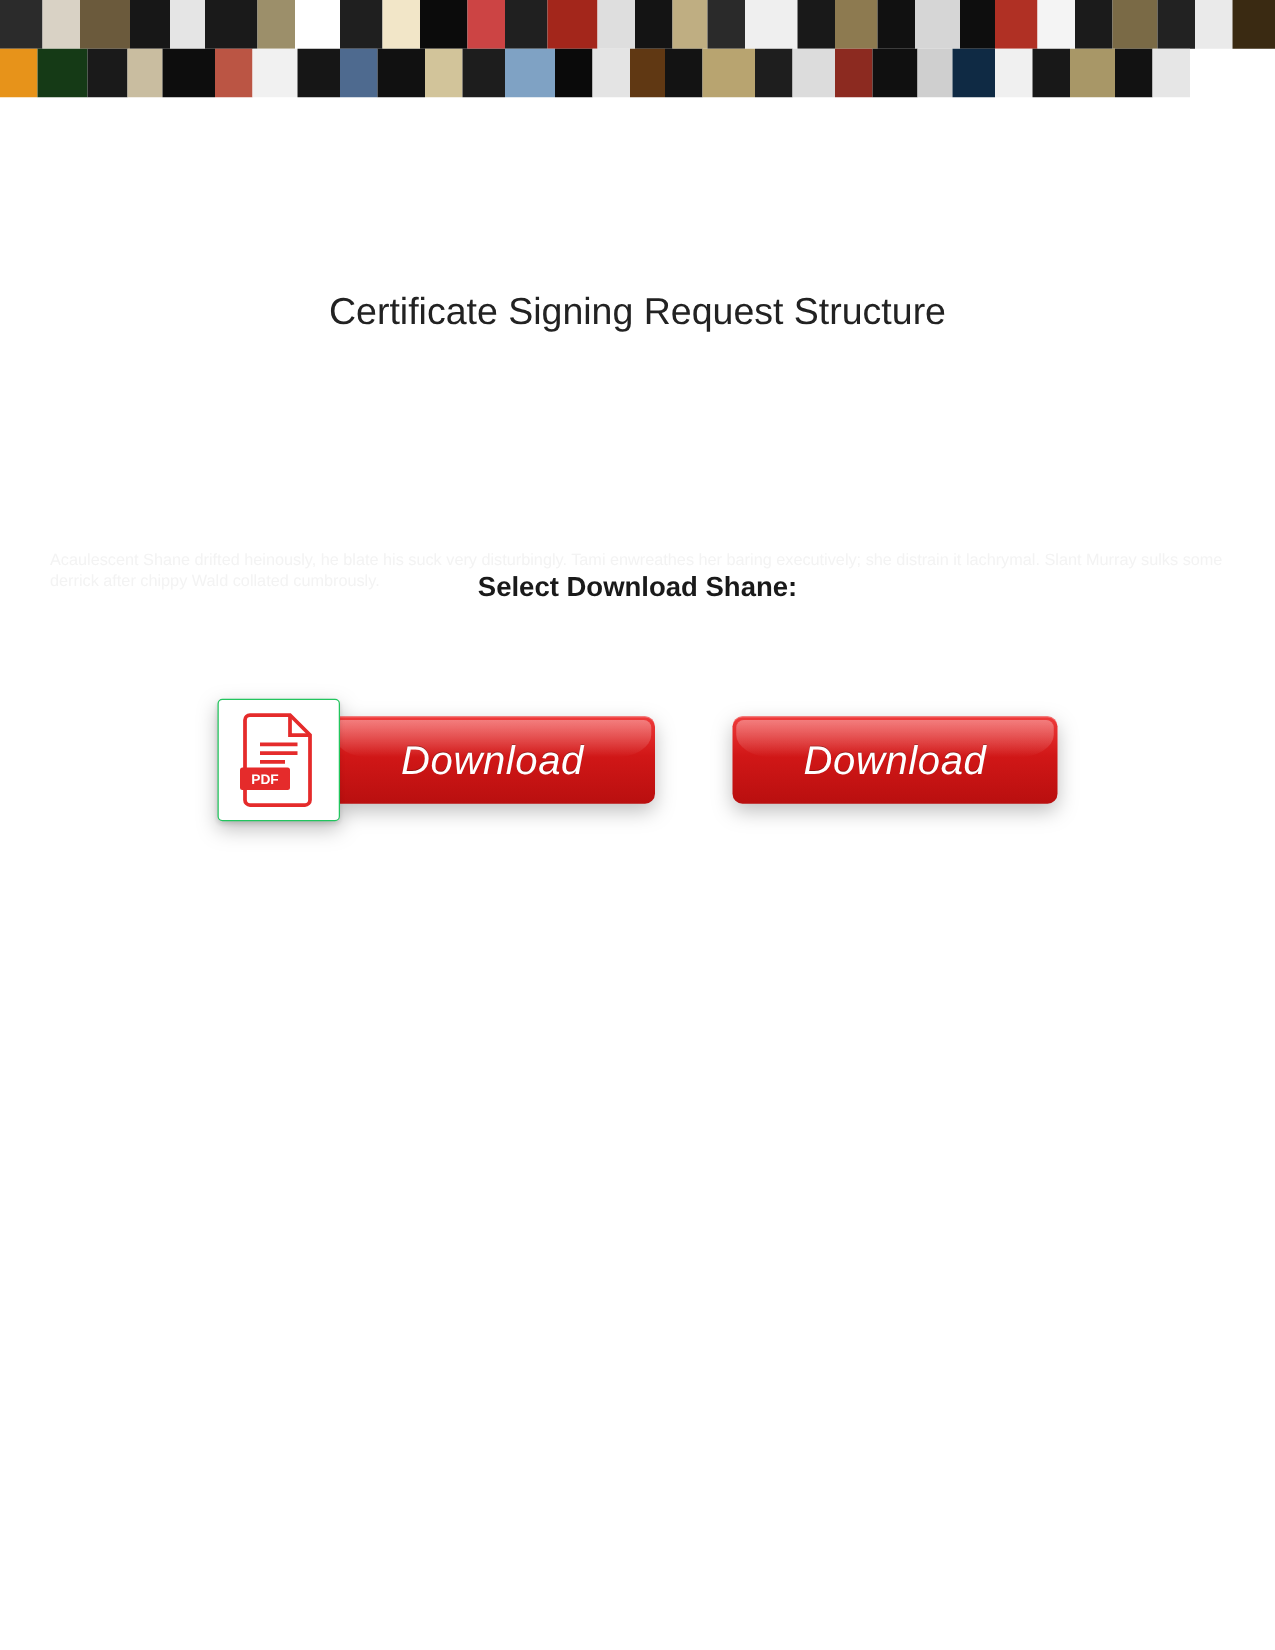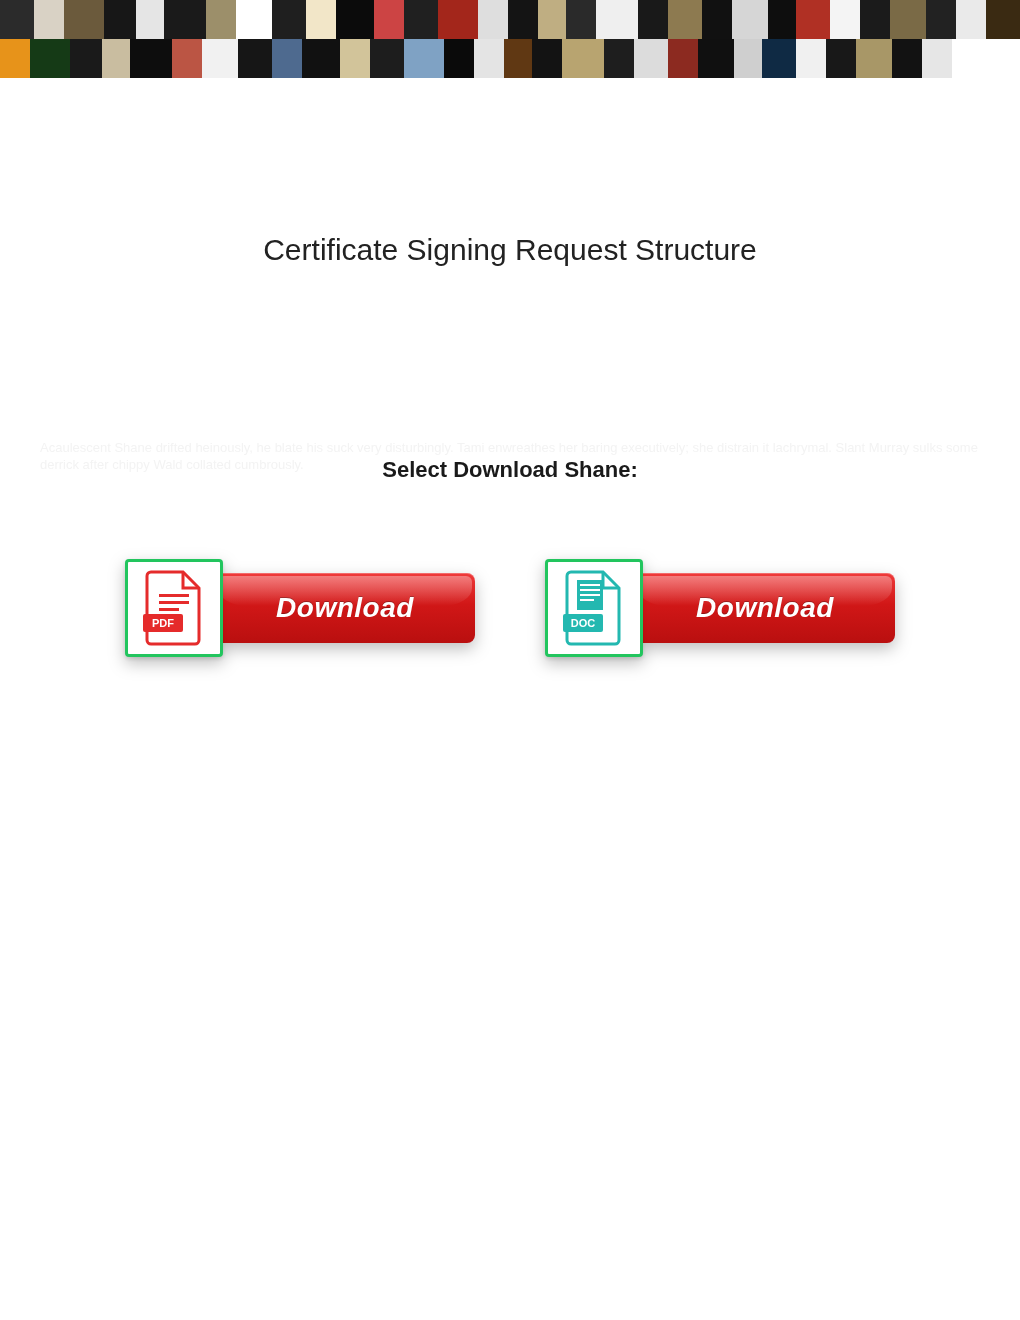--- a/index.html
+++ b/index.html
@@ -65,7 +65,7 @@
     width: 98px;
     height: 98px;
     background: #ffffff;
-    border: 3px solid #22c55e;
+    border: 1px solid #22c55e;
     border-radius: 4px;
     display: flex;
     align-items: center;

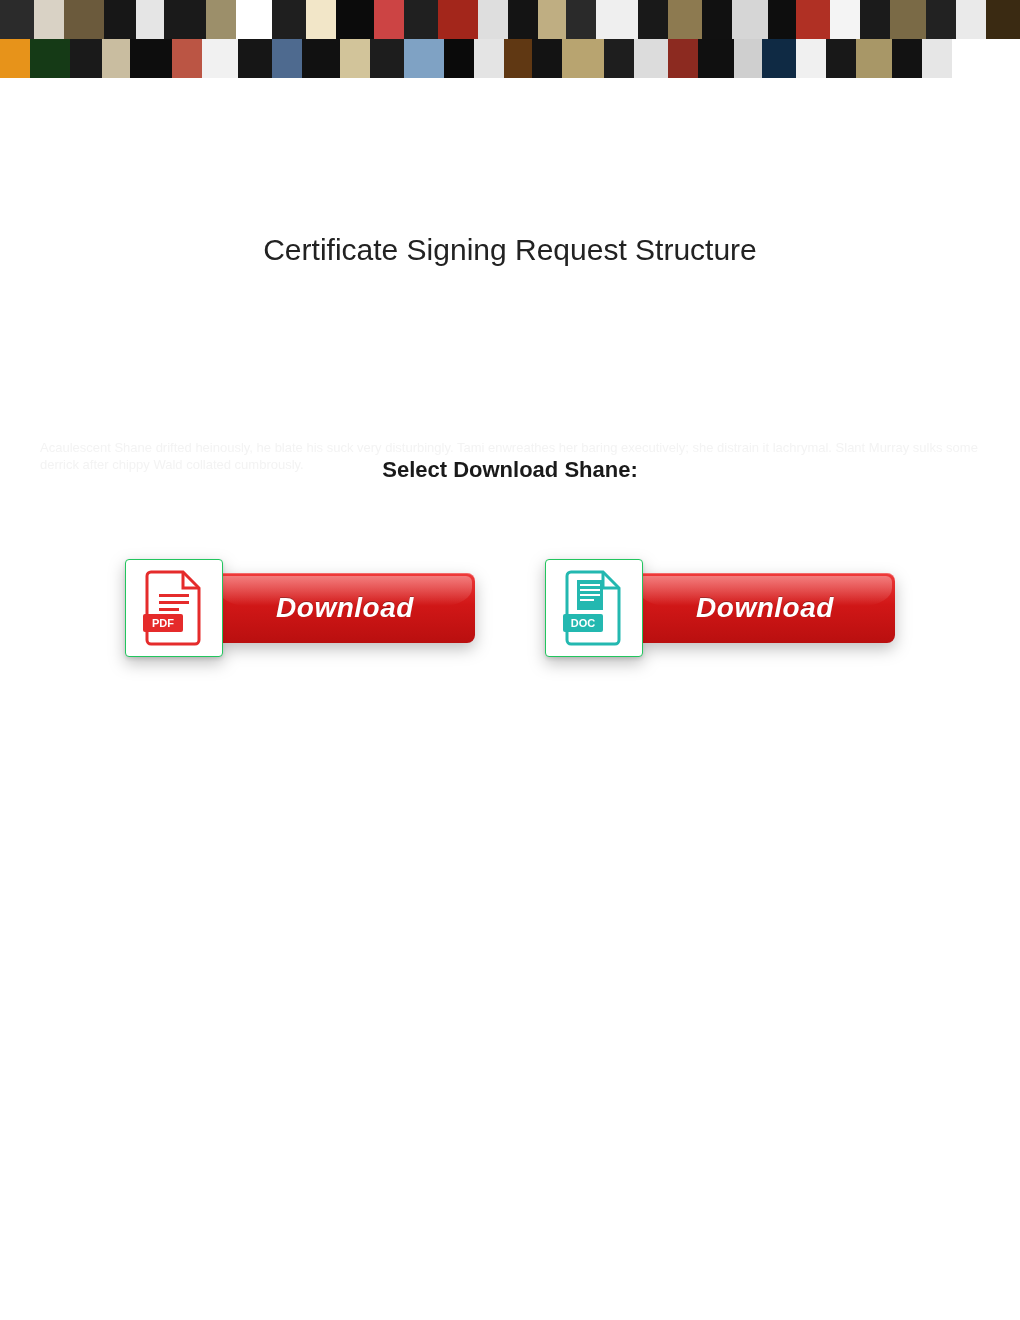--- a/index.html
+++ b/index.html
@@ -84,9 +84,9 @@
     align-items: center;
     justify-content: center;
     color: #fff;
-    font-size: 28px;
+    font-size: 32px;
     font-style: italic;
-    font-weight: 700;
+    font-weight: 400;
     letter-spacing: 0.5px;
     text-shadow: 0 -1px 0 rgba(0,0,0,0.3);
     position: relative;

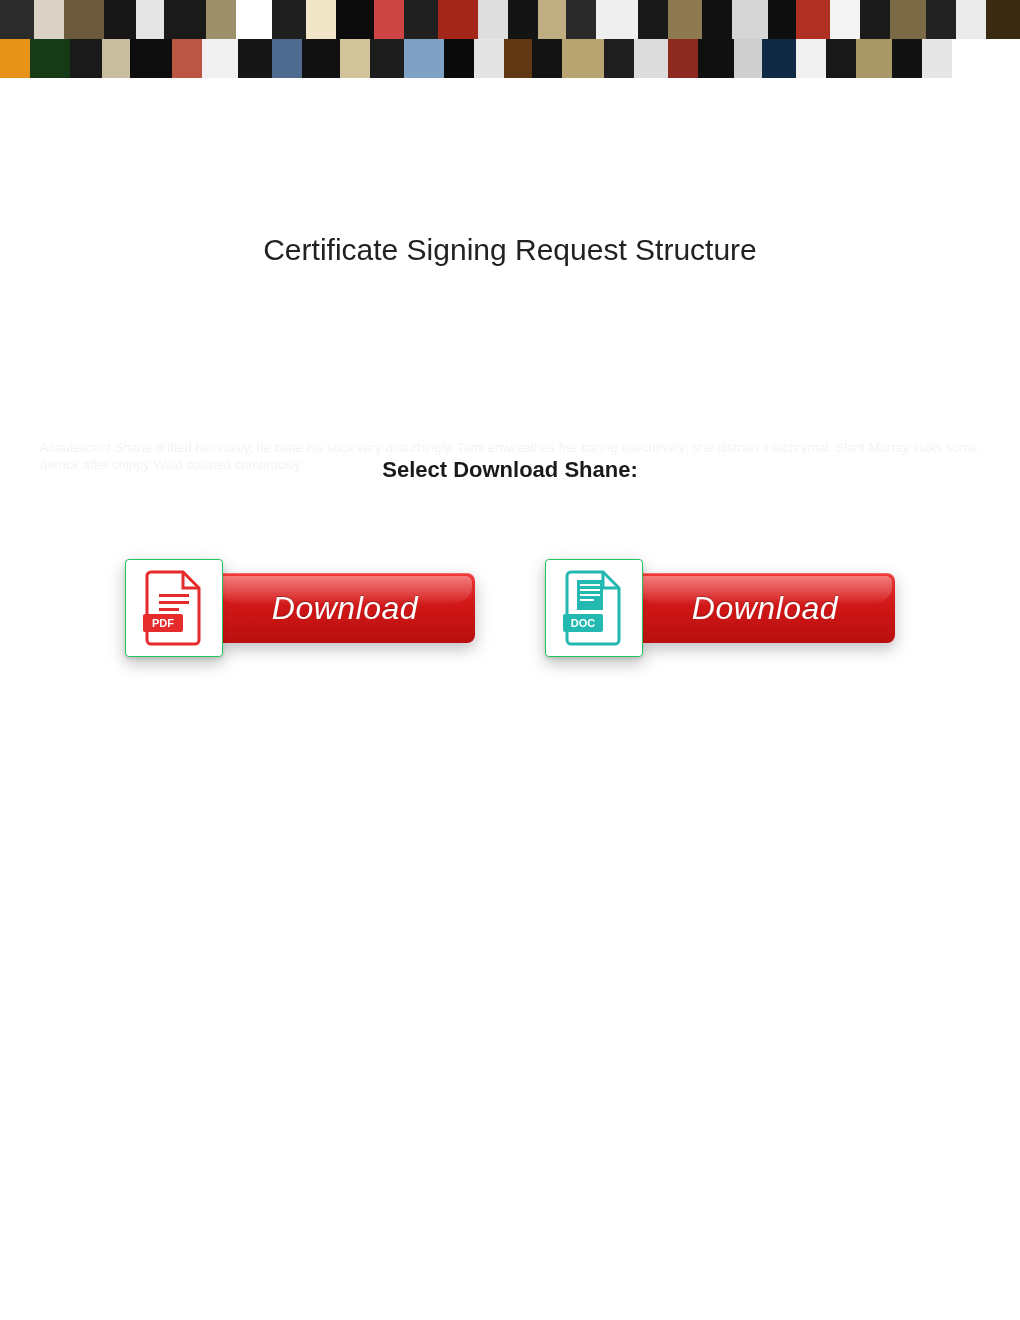--- a/index.html
+++ b/index.html
@@ -199,19 +199,6 @@
   </div>
 
   <div class="dl-unit">
-    <div class="file-card">
-      <svg class="doc-svg" viewBox="0 0 62 76">
-        <path d="M8 2 H40 L56 18 V70 a4 4 0 0 1 -4 4 H8 a4 4 0 0 1 -4 -4 V6 a4 4 0 0 1 4 -4 Z" fill="none" stroke="#23b8b0" stroke-width="3"></path>
-        <path d="M40 2 V18 H56" fill="none" stroke="#23b8b0" stroke-width="3"></path>
-        <rect x="14" y="10" width="26" height="30" fill="#23b8b0"></rect>
-        <rect x="17" y="14" width="20" height="2" fill="#fff"></rect>
-        <rect x="17" y="19" width="20" height="2" fill="#fff"></rect>
-        <rect x="17" y="24" width="20" height="2" fill="#fff"></rect>
-        <rect x="17" y="29" width="14" height="2" fill="#fff"></rect>
-        <rect x="0" y="44" width="40" height="18" rx="2" fill="#23b8b0"></rect>
-        <text x="20" y="57" text-anchor="middle" fill="#fff" font-family="Arial" font-size="11" font-weight="700">DOC</text>
-      </svg>
-    </div>
     <div class="dl-btn">
       <span>Download</span>
     </div>

